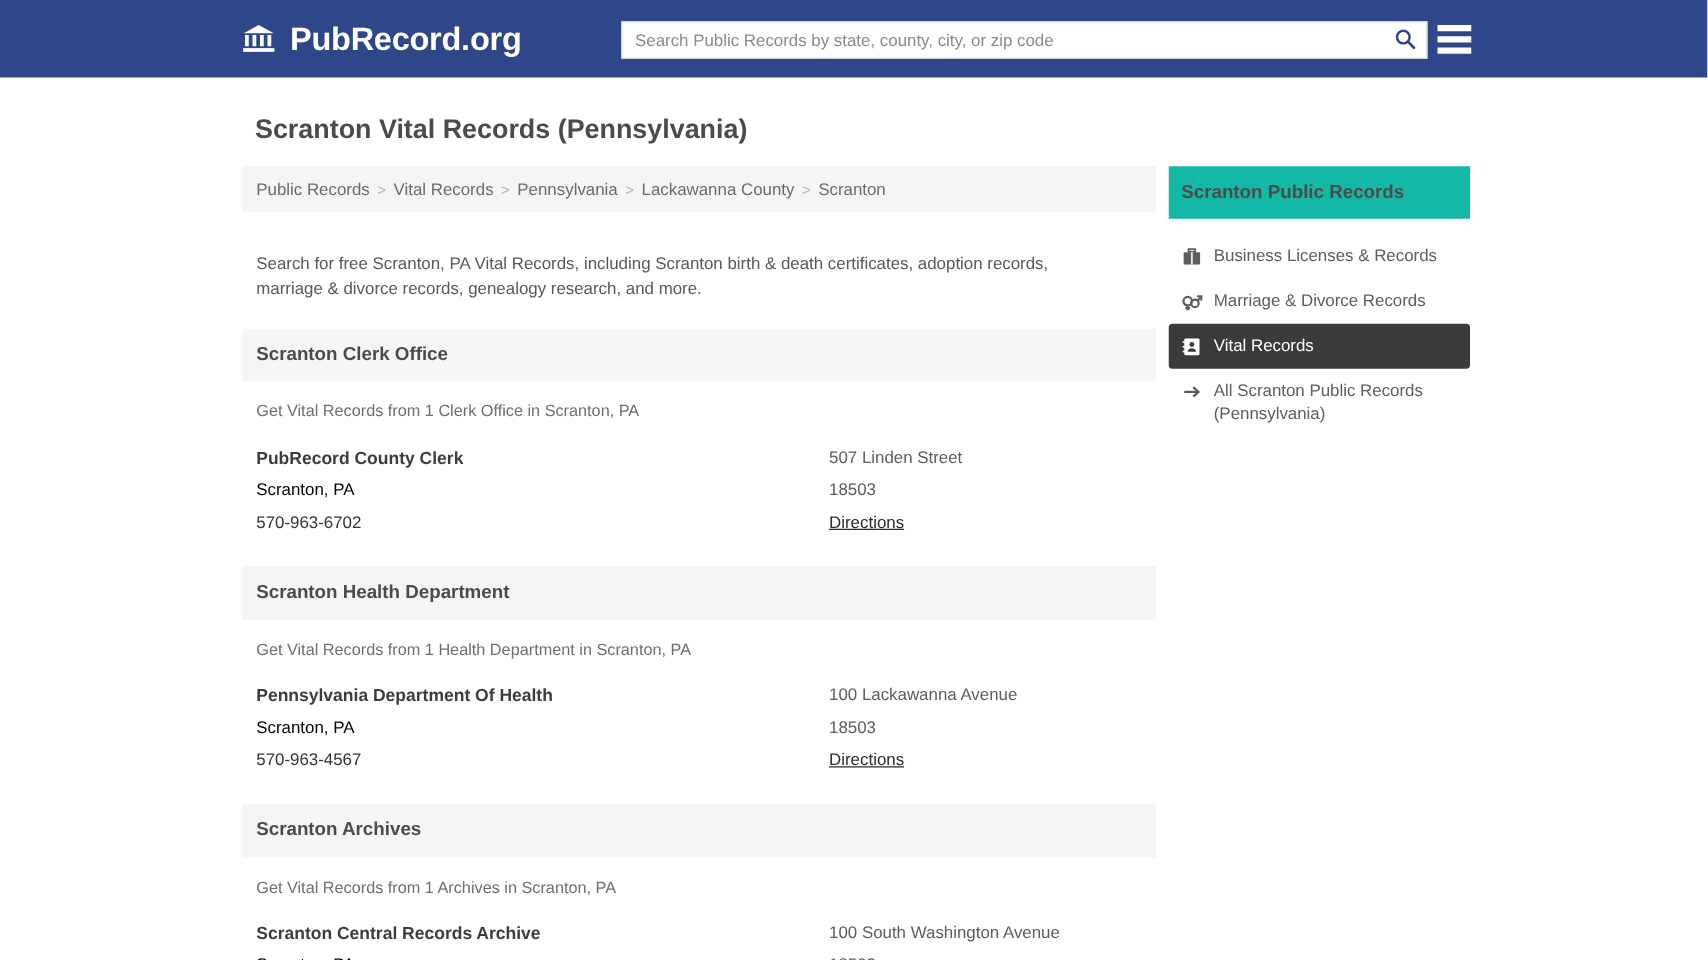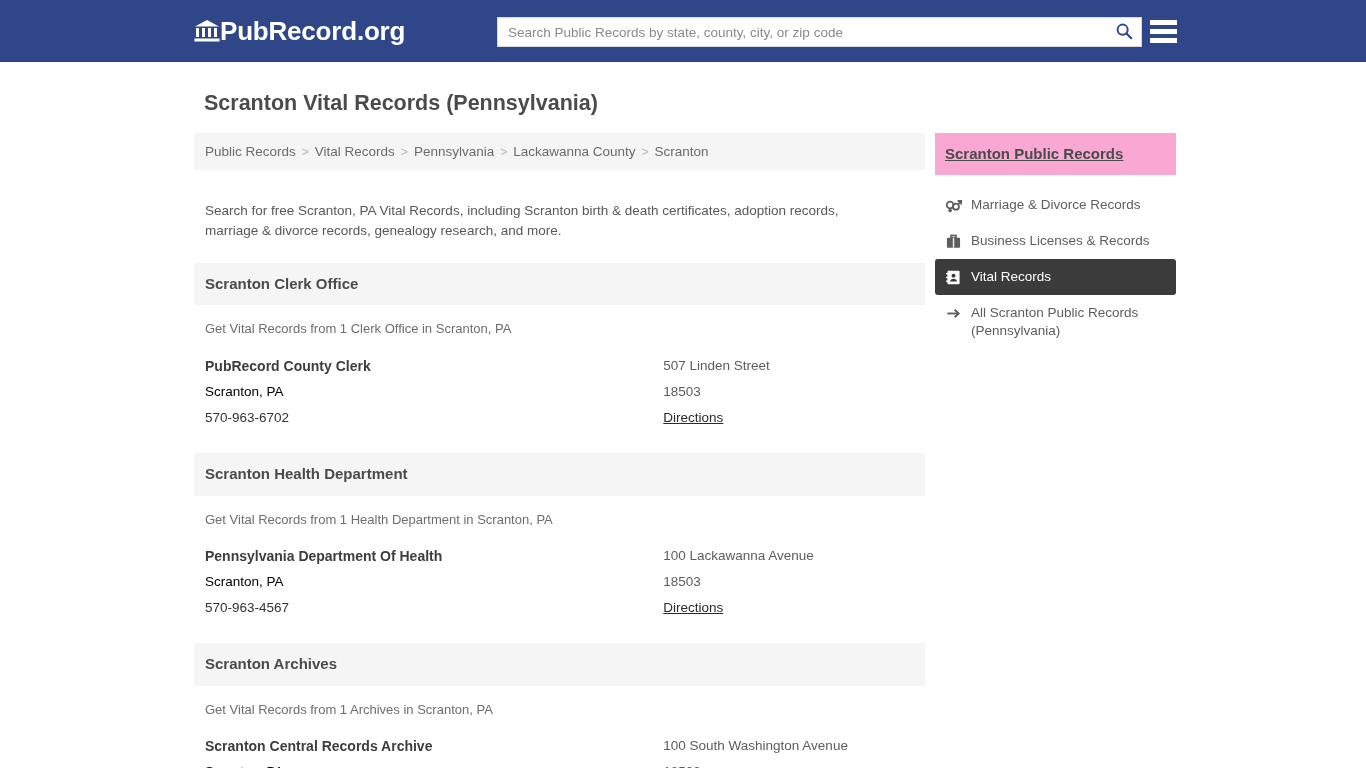--- a/index.html
+++ b/index.html
@@ -23,7 +23,7 @@
   .brand {
     display: flex;
     align-items: center;
-    gap: 0;
+    gap: 12px;
     margin-left: 194px;
     text-decoration: none;
     color: #ffffff;

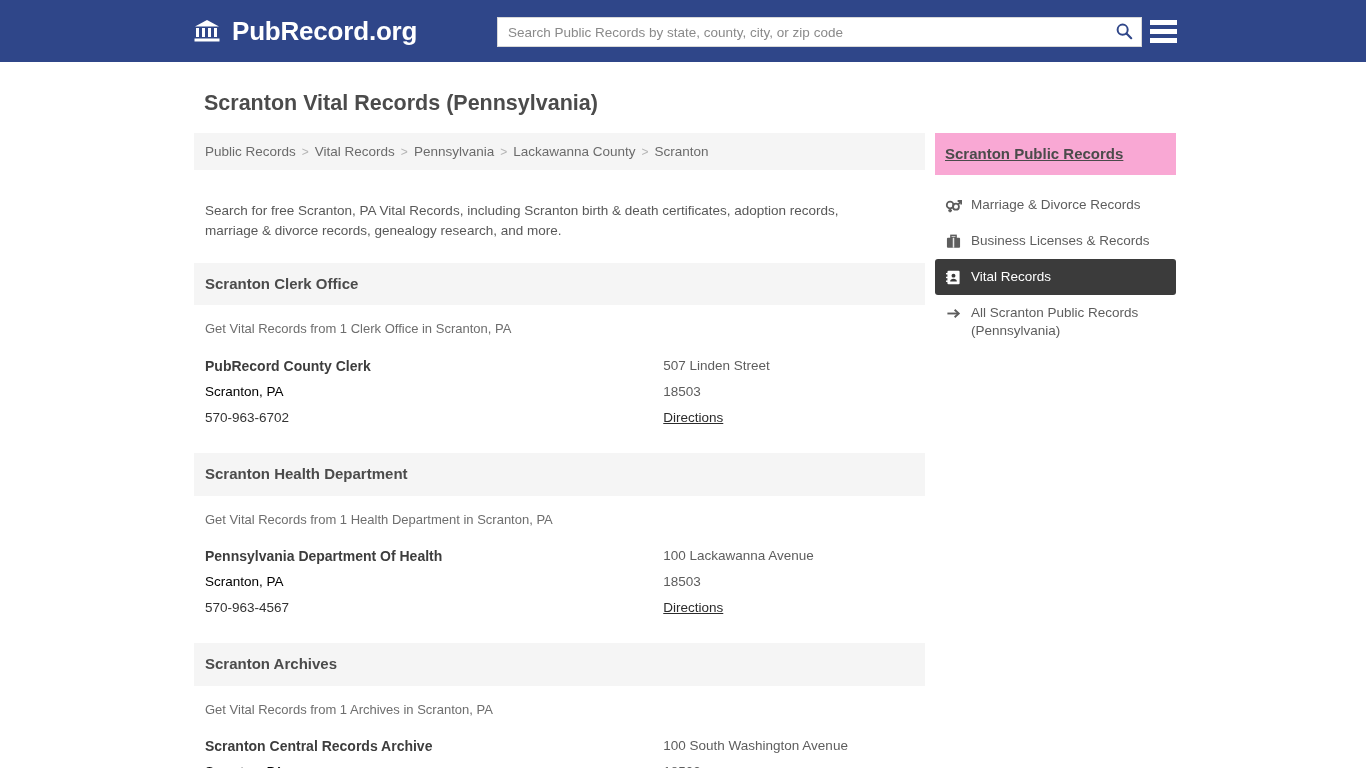--- a/index.html
+++ b/index.html
@@ -180,13 +180,12 @@
 
   
   .side-title {
-    background: #f9a8d4;
+    background: #14b8a6;
     padding: 13px 10px;
     font-size: 15px;
     font-weight: bold;
     color: #4b4b4b;
     line-height: 1.1;
-    text-decoration: underline;
   }
   .side-list { margin-top: 12px; }
   .side-item {

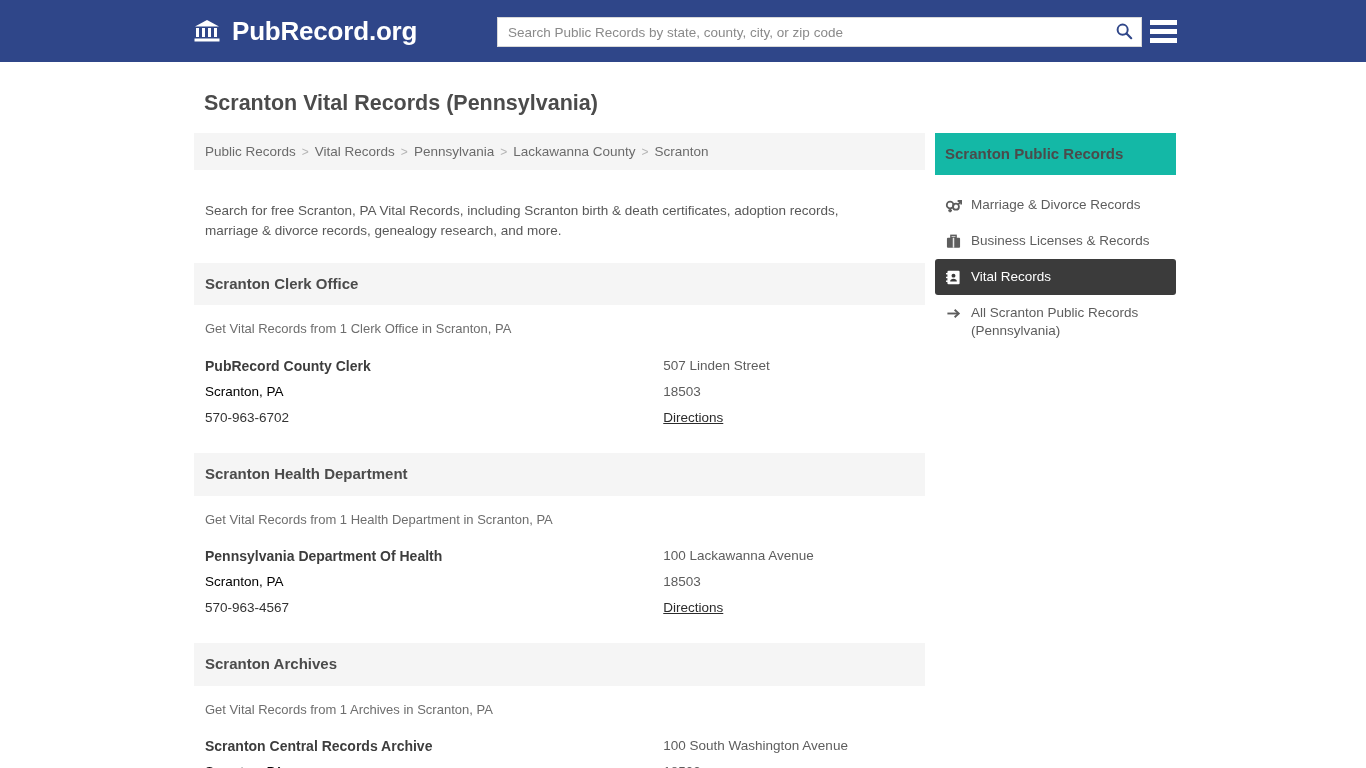--- a/index.html
+++ b/index.html
@@ -325,6 +325,17 @@
 
           <a class="side-item" href="#">
             <span class="ico">
+              <svg viewBox="0 0 16 16" width="15" height="15" aria-hidden="true">
+                <rect x="5.2" y="1.4" width="5.6" height="2.2" fill="none" stroke="currentColor" stroke-width="1.5"></rect>
+                <rect x="1" y="4" width="14" height="10.6" rx="1" fill="currentColor"></rect>
+                <rect x="7.2" y="4" width="1.6" height="10.6" fill="#ffffff" opacity="0.85"></rect>
+              </svg>
+            </span>
+            <span class="side-label">Business Licenses &amp; Records</span>
+          </a>
+
+          <a class="side-item" href="#">
+            <span class="ico">
               <svg viewBox="0 0 18 16" width="17" height="15" aria-hidden="true">
                 <circle cx="5.4" cy="7.4" r="3.6" fill="none" stroke="currentColor" stroke-width="1.9"></circle>
                 <line x1="5.4" y1="11.2" x2="5.4" y2="15.2" stroke="currentColor" stroke-width="1.9"></line>
@@ -335,17 +346,6 @@
               </svg>
             </span>
             <span class="side-label">Marriage &amp; Divorce Records</span>
-          </a>
-
-          <a class="side-item" href="#">
-            <span class="ico">
-              <svg viewBox="0 0 16 16" width="15" height="15" aria-hidden="true">
-                <rect x="5.2" y="1.4" width="5.6" height="2.2" fill="none" stroke="currentColor" stroke-width="1.5"></rect>
-                <rect x="1" y="4" width="14" height="10.6" rx="1" fill="currentColor"></rect>
-                <rect x="7.2" y="4" width="1.6" height="10.6" fill="#ffffff" opacity="0.85"></rect>
-              </svg>
-            </span>
-            <span class="side-label">Business Licenses &amp; Records</span>
           </a>
 
           <a class="side-item active" href="#">

